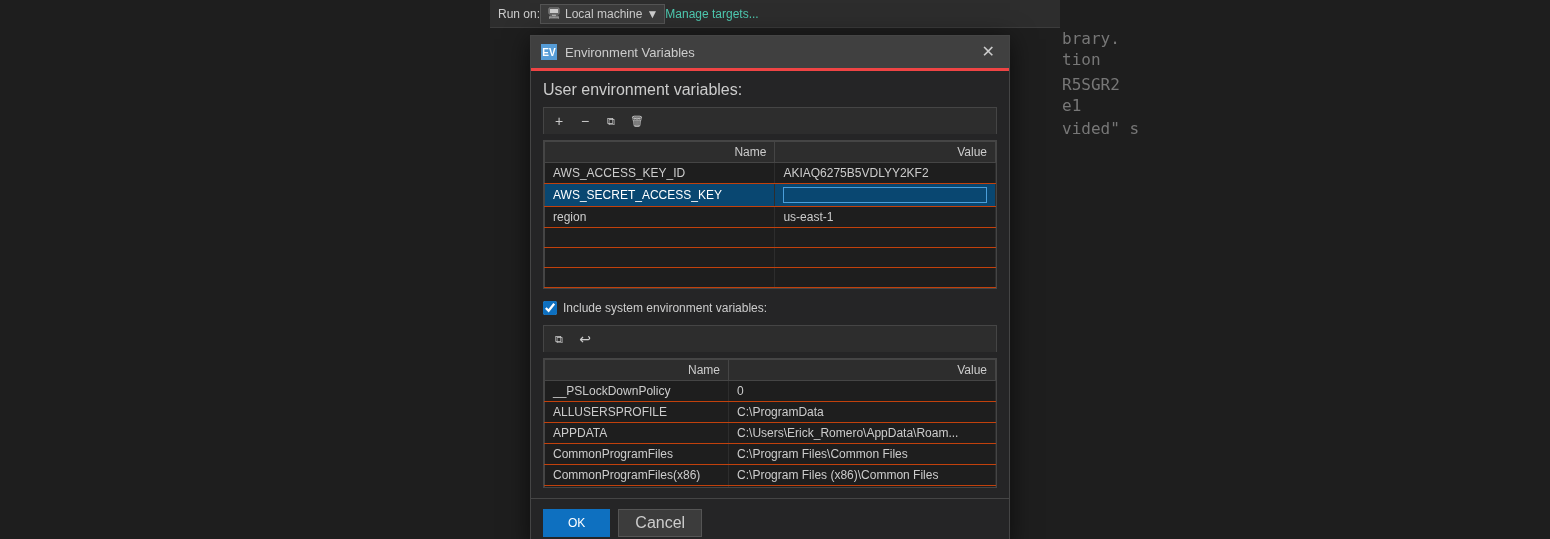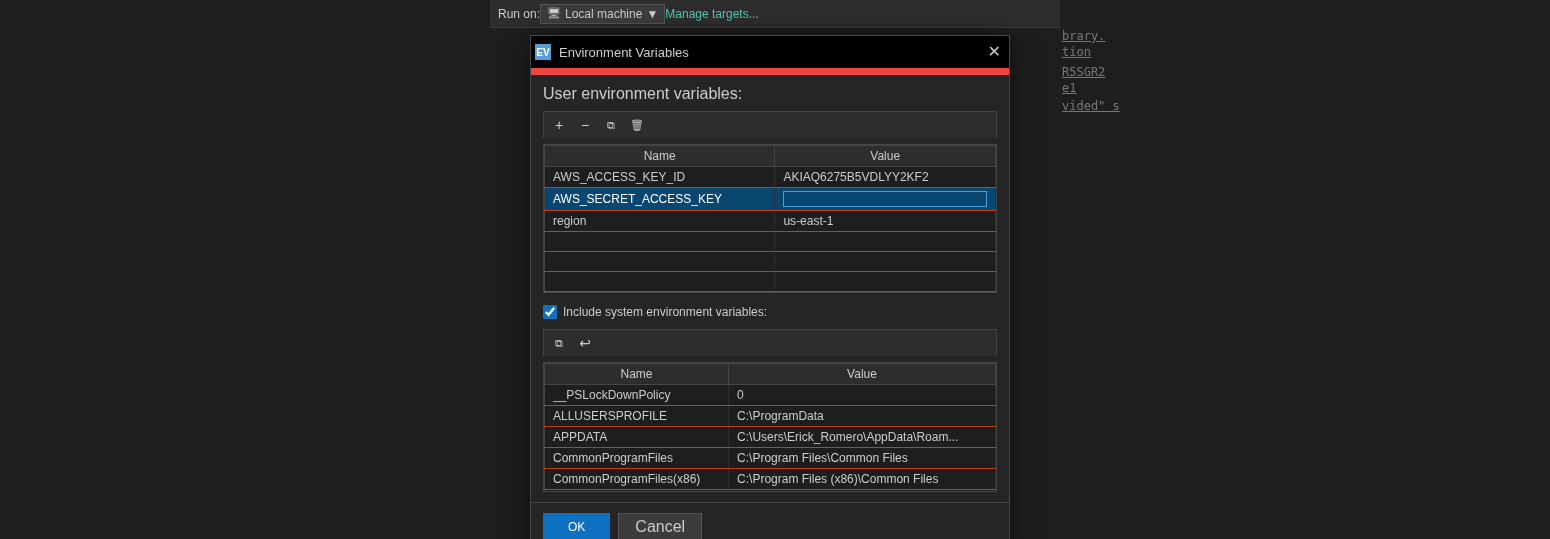--- a/index.html
+++ b/index.html
@@ -259,11 +259,10 @@
     }
     .code-line {
       font-family: Consolas, monospace;
-      font-size: 12px;
+      font-size: 16px;
       color: #555;
       padding: 1px 12px;
       white-space: nowrap;
-      text-decoration: underline;
     }
     .code-line.bright { color: #777; }
   </style>

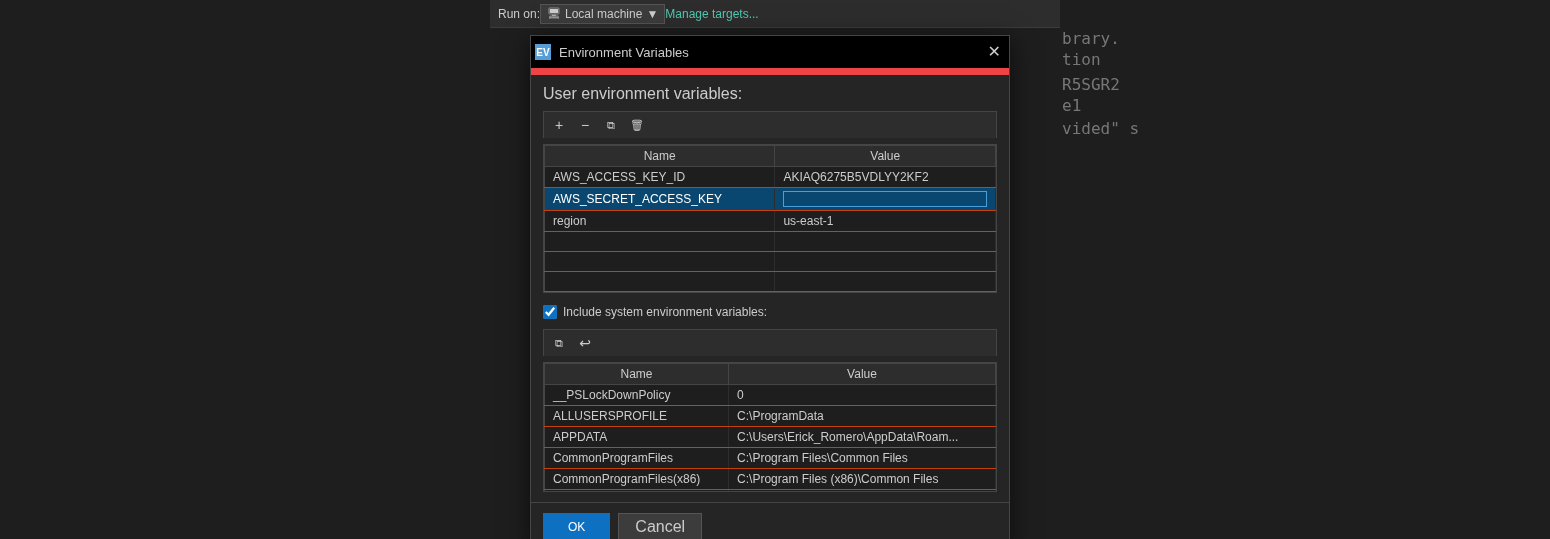--- a/index.html
+++ b/index.html
@@ -80,10 +80,10 @@
     .dialog-titlebar {
       display: flex;
       align-items: center;
-      background: #000000;
-      padding: 6px 4px;
+      background: #404040;
+      padding: 6px 10px;
       gap: 8px;
-      border-bottom: 7px solid #ef4444;
+      border-bottom: 3px solid #ef4444;
       flex-shrink: 0;
     }
     .dialog-icon {

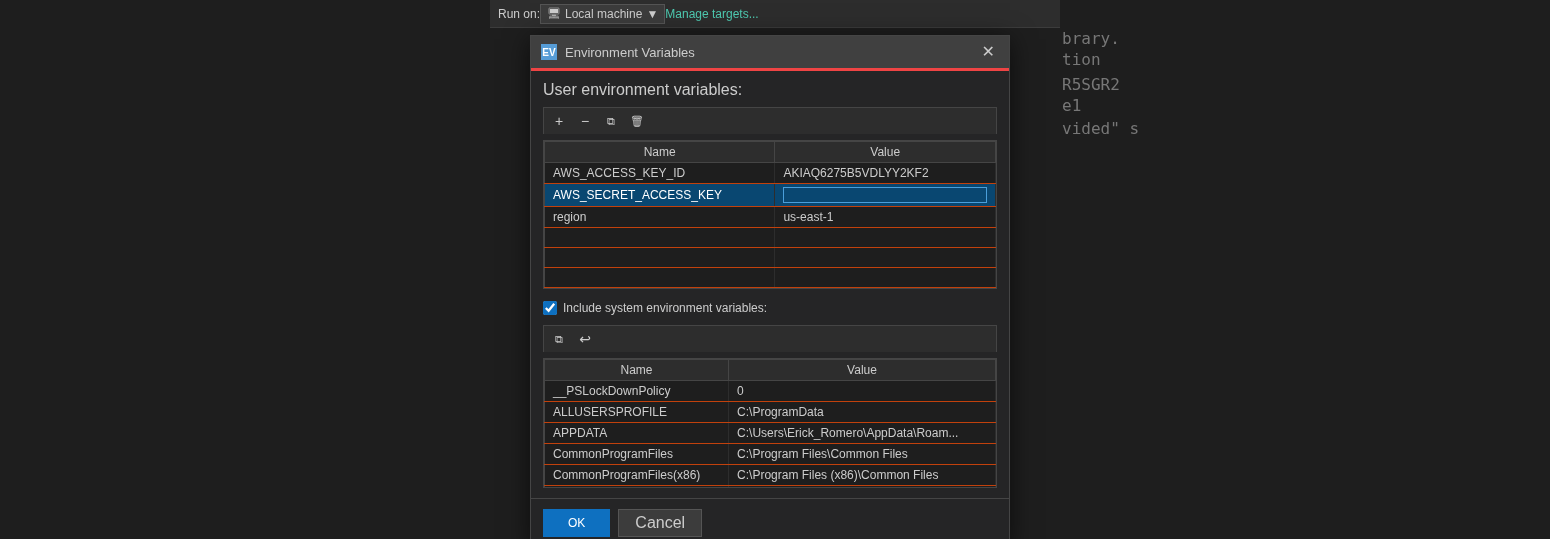--- a/index.html
+++ b/index.html
@@ -160,7 +160,7 @@
       background: #2d2d2d;
       color: #cccccc;
       font-weight: normal;
-      text-align: center;
+      text-align: right;
       padding: 3px 8px;
       border-bottom: 1px solid #454545;
       border-right: 1px solid #454545;

